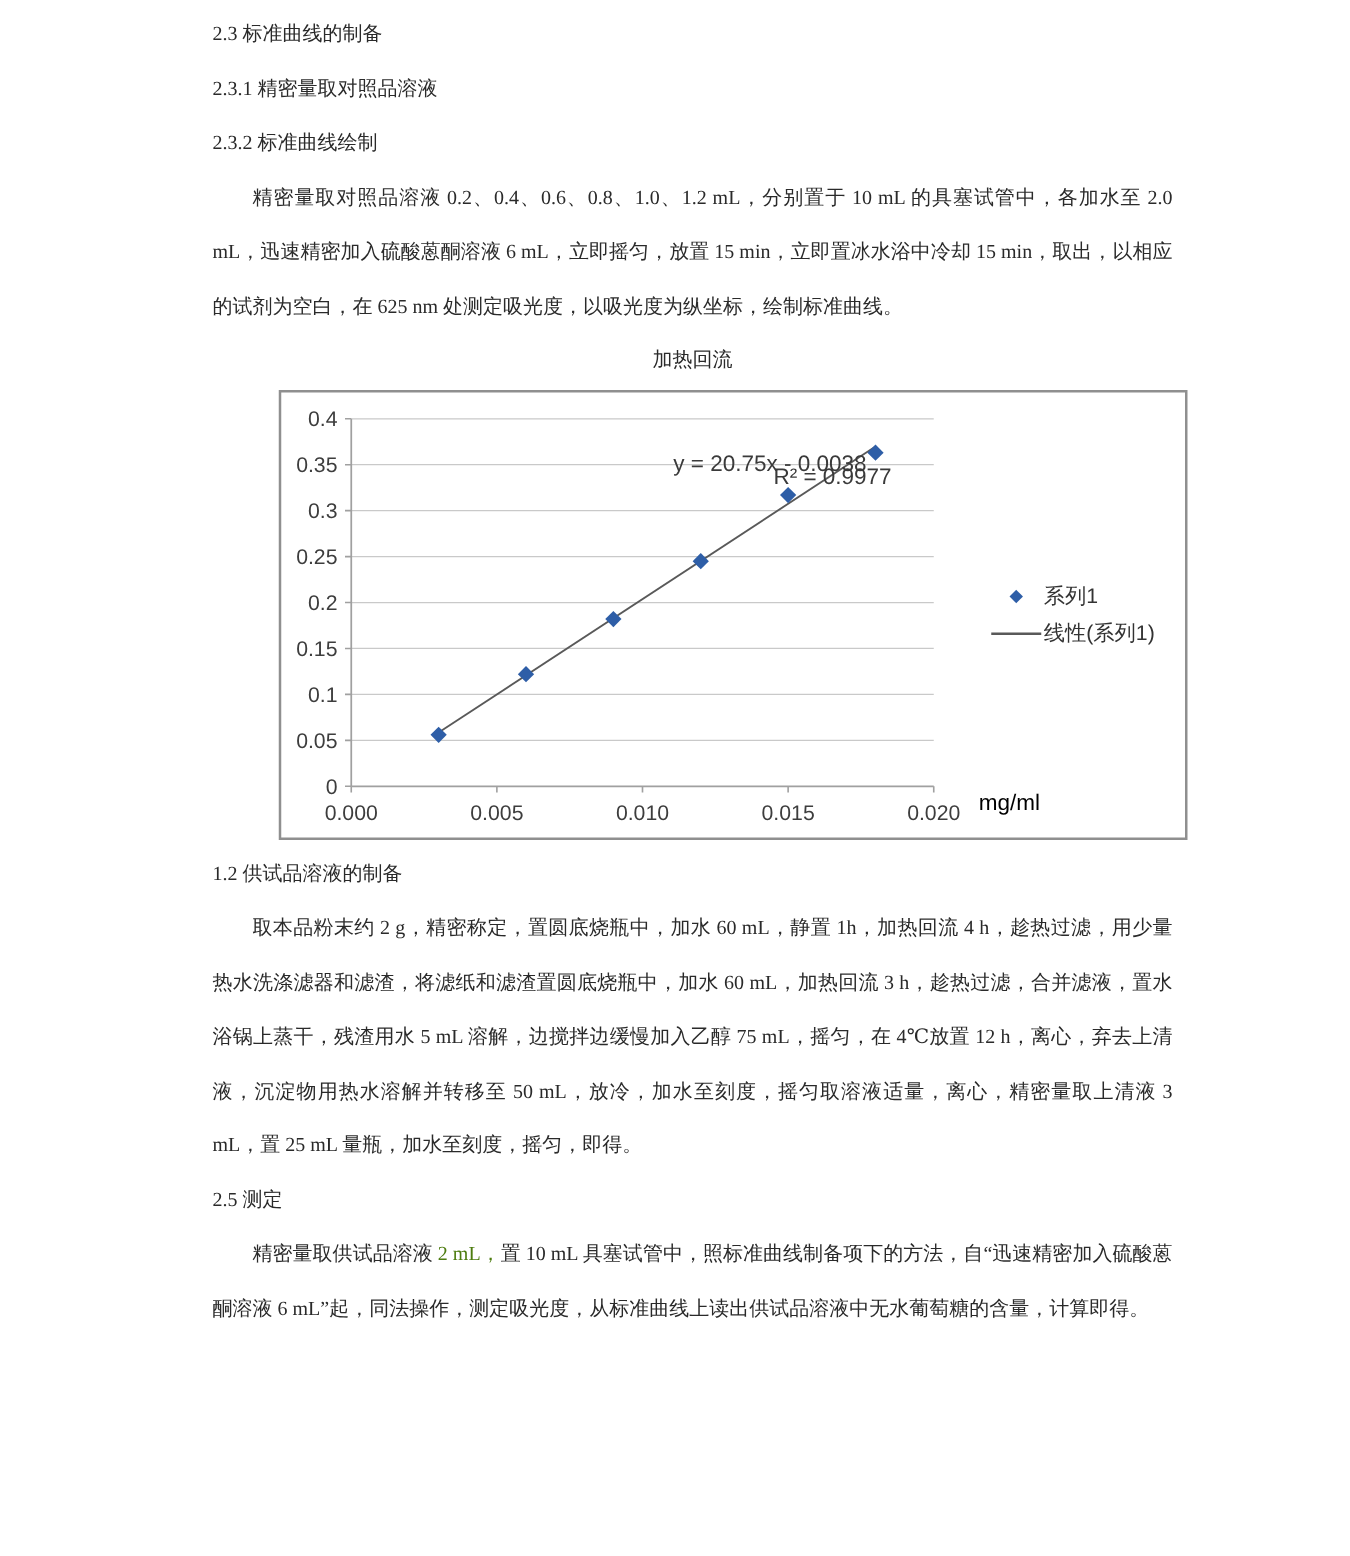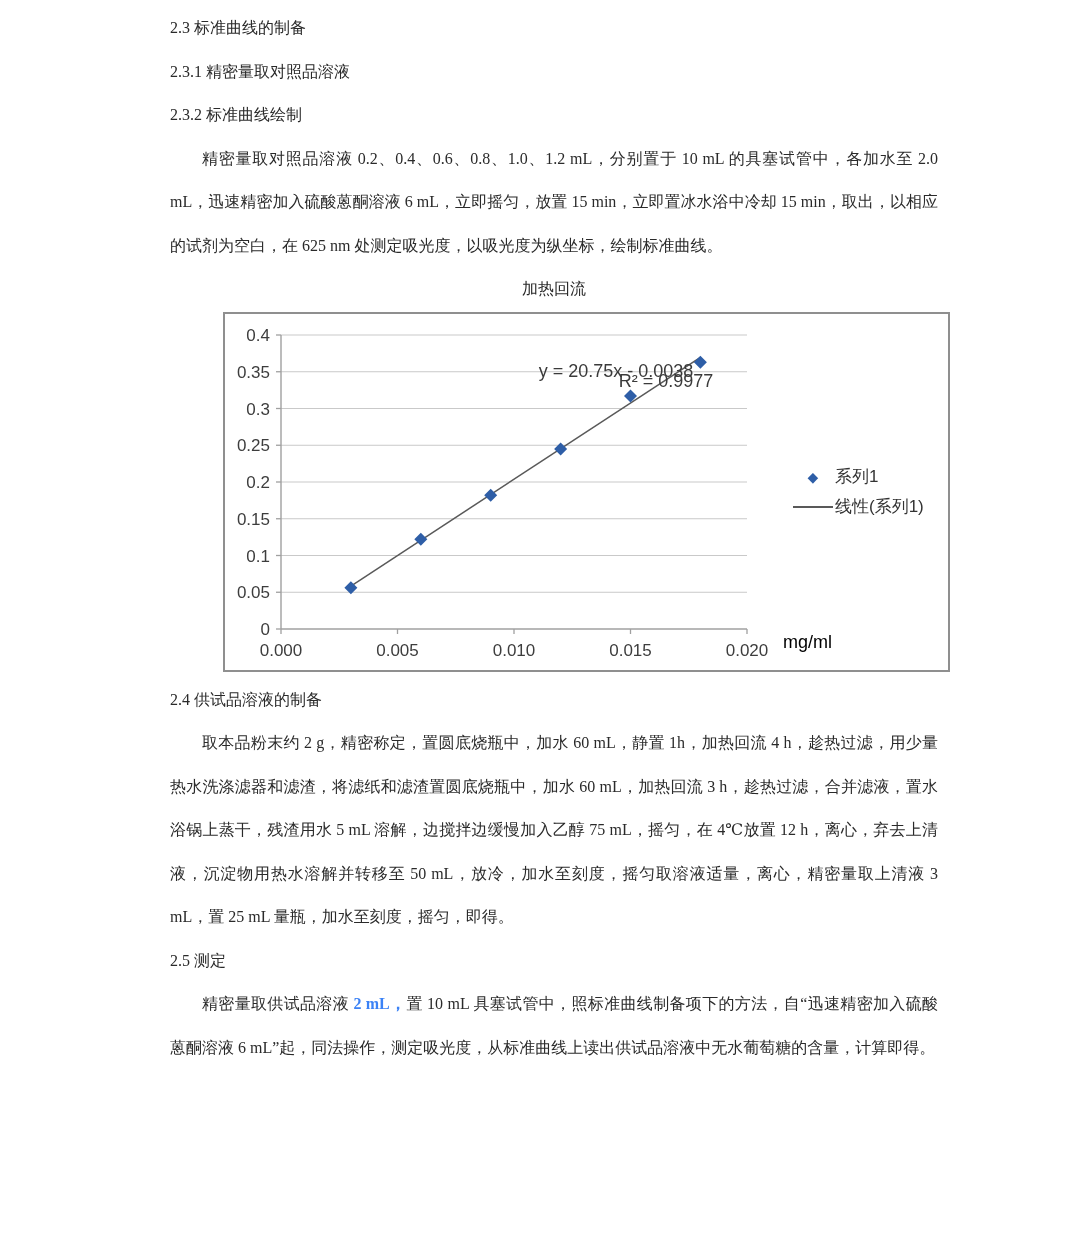--- a/index.html
+++ b/index.html
@@ -127,7 +127,7 @@
     </div>
   </div>
 
-  <h3 style="margin-top:6px;">2.4 供试品溶液的制备</h3>
+  <h3 style="margin-top:6px;">1.2 供试品溶液的制备</h3>
   <p class="indent">取本品粉末约 2 g，精密称定，置圆底烧瓶中，加水 60 mL，静置 1h，加热回流 4 h，趁热过滤，用少量热水洗涤滤器和滤渣，将滤纸和滤渣置圆底烧瓶中，加水 60 mL，加热回流 3 h，趁热过滤，合并滤液，置水浴锅上蒸干，残渣用水 5 mL 溶解，边搅拌边缓慢加入乙醇 75 mL，摇匀，在 4℃放置 12 h，离心，弃去上清液，沉淀物用热水溶解并转移至 50 mL，放冷，加水至刻度，摇匀取溶液适量，离心，精密量取上清液 3 mL，置 25 mL 量瓶，加水至刻度，摇匀，即得。</p>
   <h3>2.5 测定</h3>
   <p class="indent">

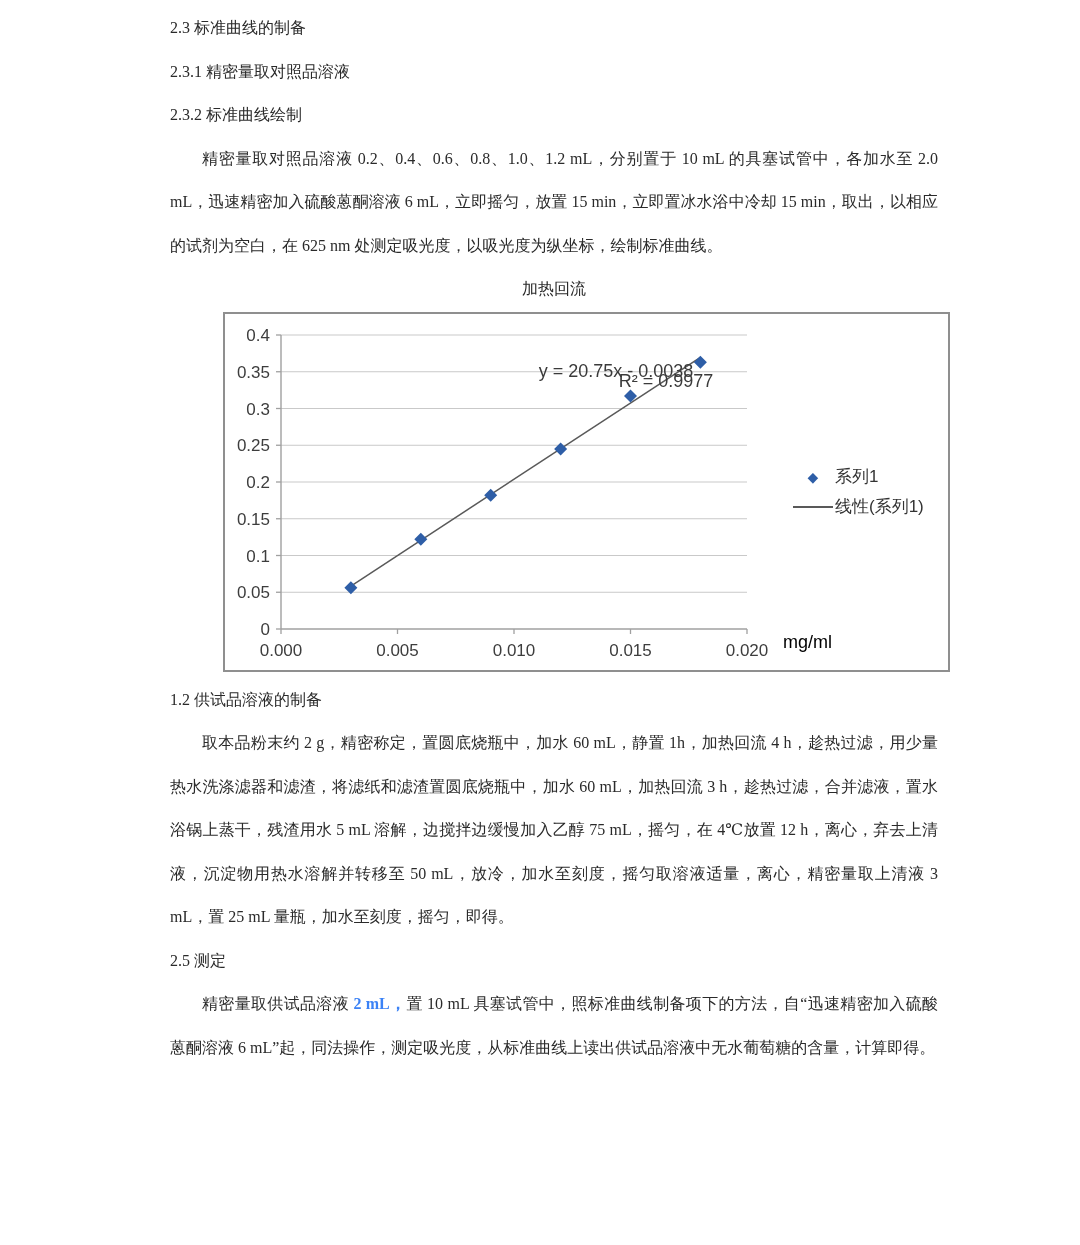--- a/index.html
+++ b/index.html
@@ -131,7 +131,7 @@
   <p class="indent">取本品粉末约 2 g，精密称定，置圆底烧瓶中，加水 60 mL，静置 1h，加热回流 4 h，趁热过滤，用少量热水洗涤滤器和滤渣，将滤纸和滤渣置圆底烧瓶中，加水 60 mL，加热回流 3 h，趁热过滤，合并滤液，置水浴锅上蒸干，残渣用水 5 mL 溶解，边搅拌边缓慢加入乙醇 75 mL，摇匀，在 4℃放置 12 h，离心，弃去上清液，沉淀物用热水溶解并转移至 50 mL，放冷，加水至刻度，摇匀取溶液适量，离心，精密量取上清液 3 mL，置 25 mL 量瓶，加水至刻度，摇匀，即得。</p>
   <h3>2.5 测定</h3>
   <p class="indent">
-    <span>精密量取供试品溶液 </span><span class="red-seg" style="color: #3b82f6; font-weight: bold;">2 mL，</span><span>置 10 mL 具塞试管中，照标准曲线制备项下的方法，自“迅速精密加入硫酸蒽酮溶液 6 mL”起，同法操作，测定吸光度，从标准曲线上读出供试品溶液中无水葡萄糖的含量，计算即得。</span>
+    <span>精密量取供试品溶液 </span><span class="red-seg" style="color: #4d7c0f;">2 mL，</span><span>置 10 mL 具塞试管中，照标准曲线制备项下的方法，自“迅速精密加入硫酸蒽酮溶液 6 mL”起，同法操作，测定吸光度，从标准曲线上读出供试品溶液中无水葡萄糖的含量，计算即得。</span>
   </p>
 
 </div>

